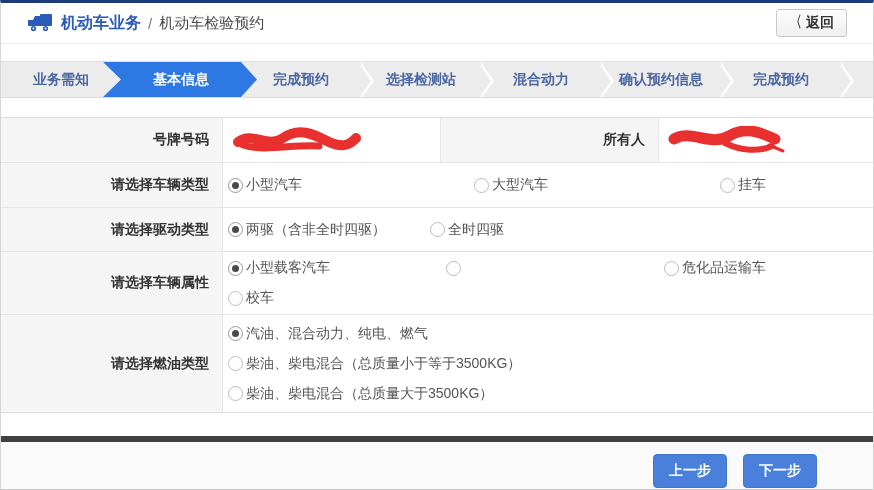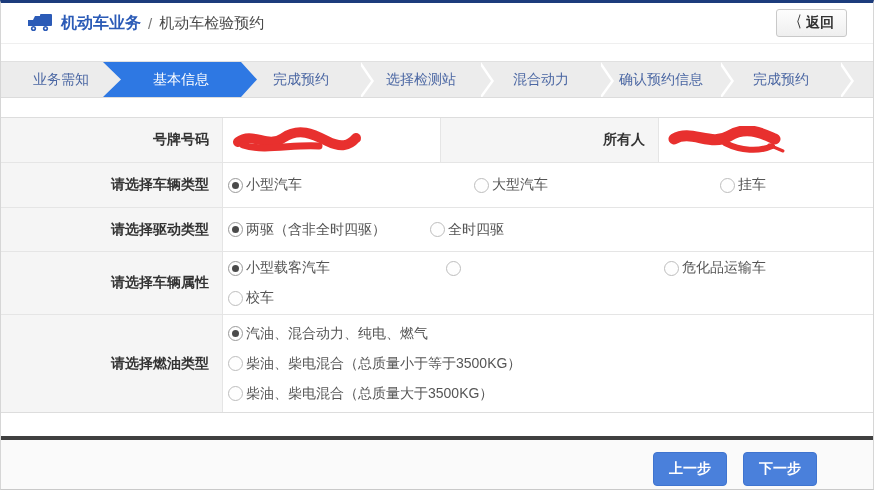--- a/index.html
+++ b/index.html
@@ -37,7 +37,7 @@
   .step{
     position:relative; width:120px; flex:0 0 auto;
     display:flex; align-items:center; justify-content:center;
-    font-size:14px; font-weight:normal; color:#4b67a3; cursor:pointer;
+    font-size:14px; font-weight:bold; color:#4b67a3; cursor:pointer;
   }
   .step::after{
     content:''; position:absolute; right:-13px; top:0; z-index:1;

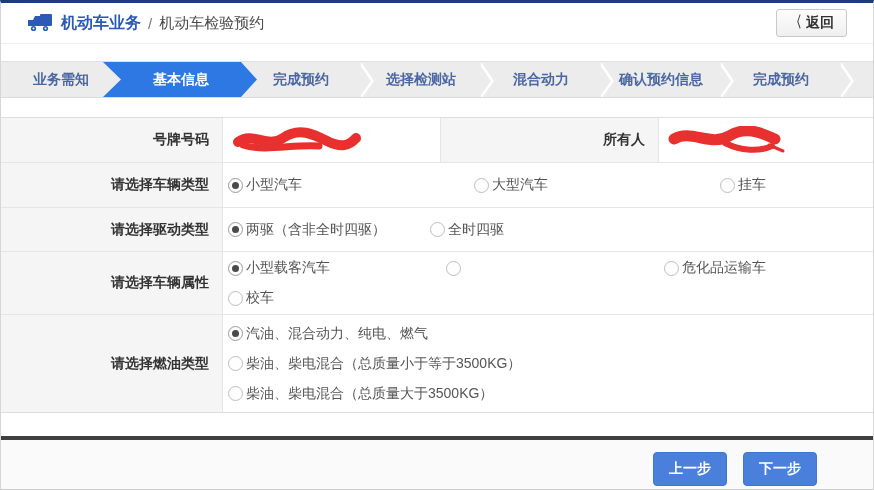--- a/index.html
+++ b/index.html
@@ -94,7 +94,7 @@
   
   .footer{
     position:absolute; left:0; right:0; bottom:0; top:433px;
-    background:#fafafa; border-top:4px solid #404040;
+    background:#fafafa; border-top:6px solid #404040;
     display:flex; justify-content:flex-end; align-items:flex-start;
     padding:12px 56px 0 0;
   }

